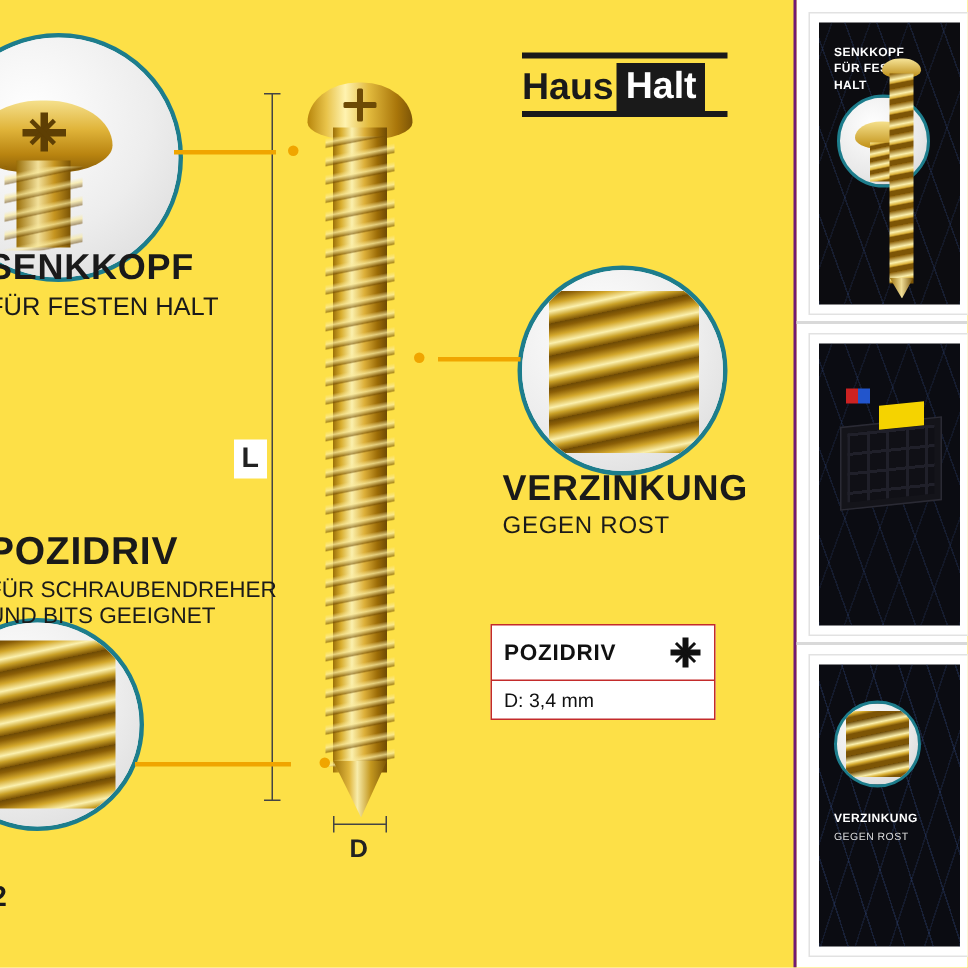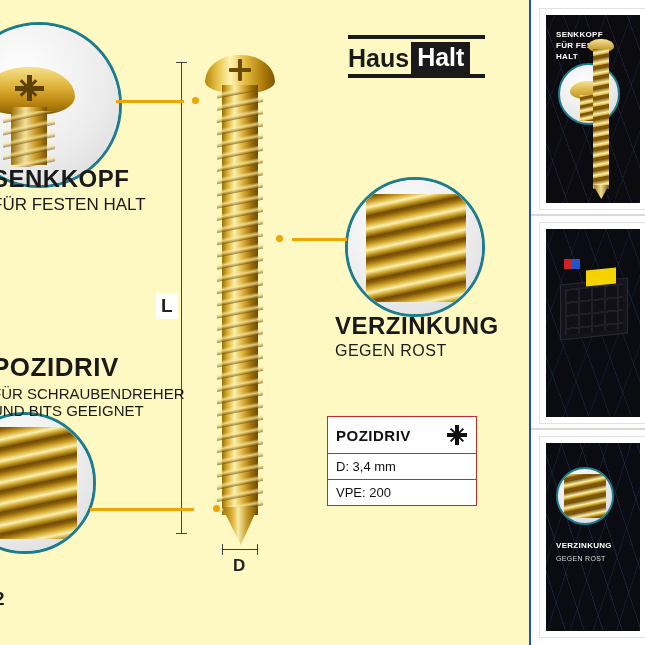--- a/index.html
+++ b/index.html
@@ -15,8 +15,8 @@
   
   .main-panel{
     position:absolute;left:0;top:0;width:529px;height:645px;
-    background:#fef9c3;
-    border-right:2px solid #1d4ed8;
+    background:#fde047;
+    border-right:2px solid #701a75;
     overflow:hidden;
   }
 

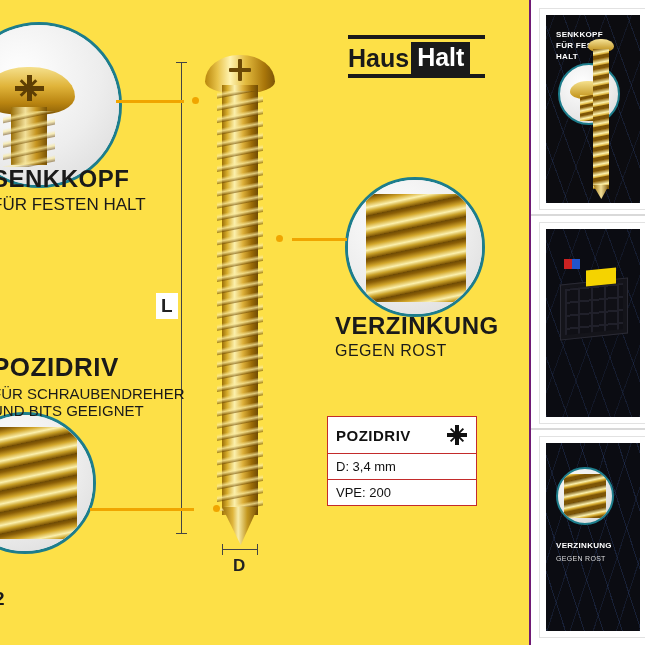--- a/index.html
+++ b/index.html
@@ -331,7 +331,6 @@
         </span>
       </div>
       <div class="row">D: 3,4 mm</div>
-      <div class="row">VPE: 200</div>
     </div>
 
     <div class="page-num">2</div>

